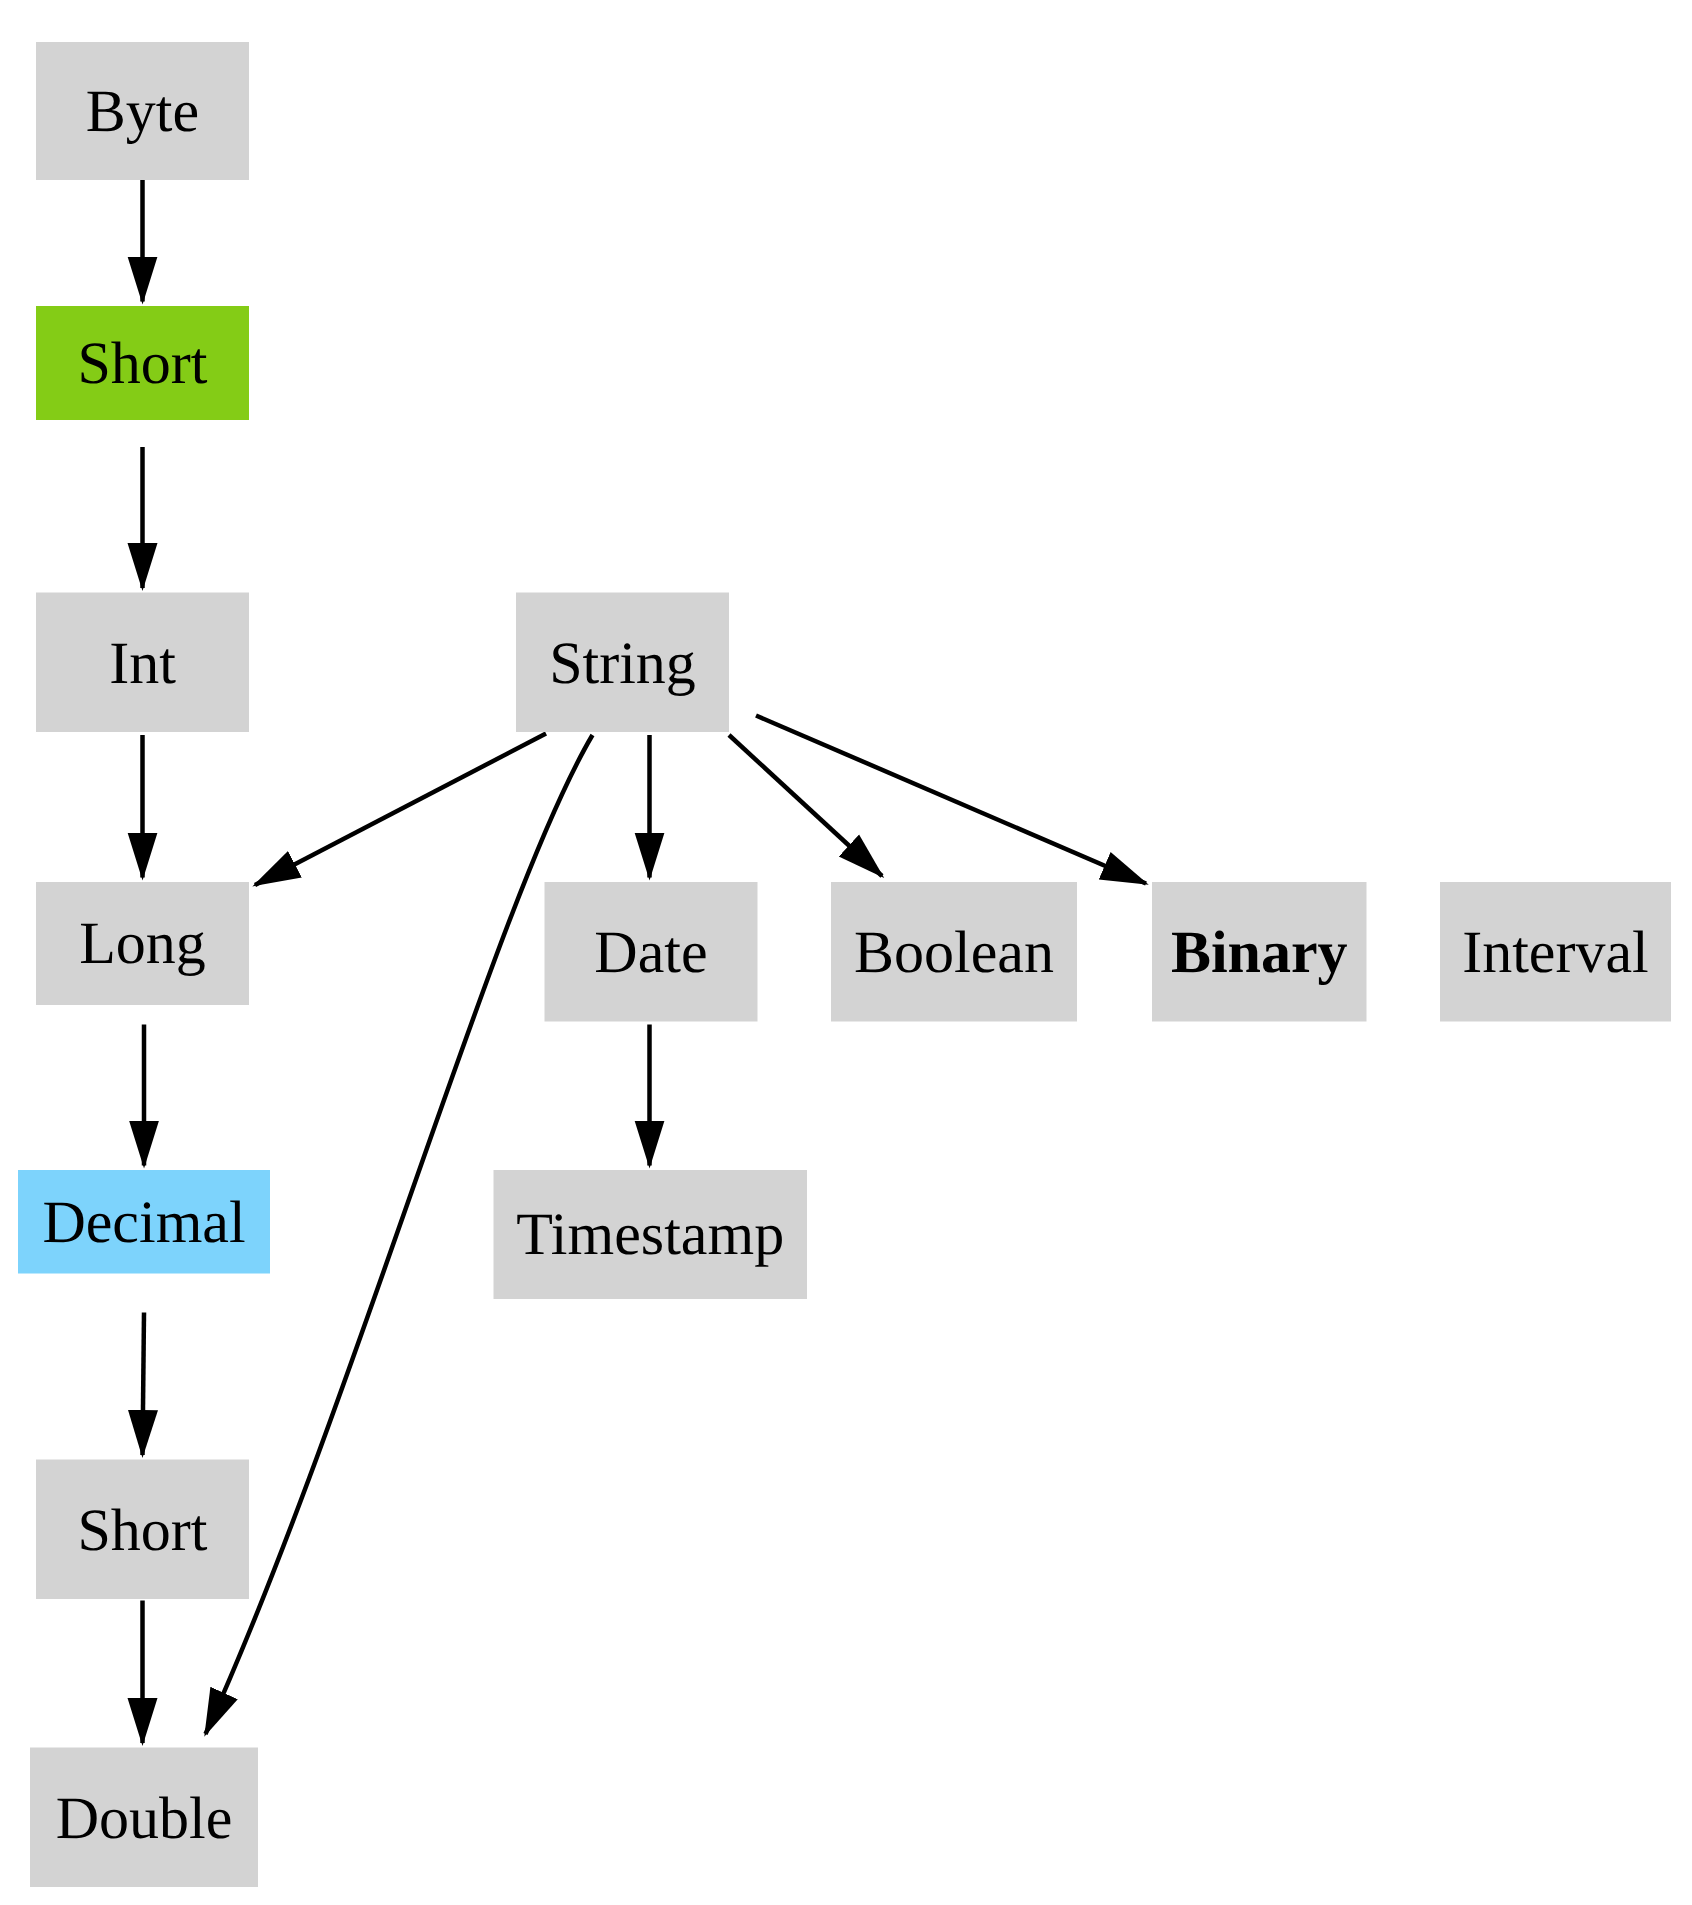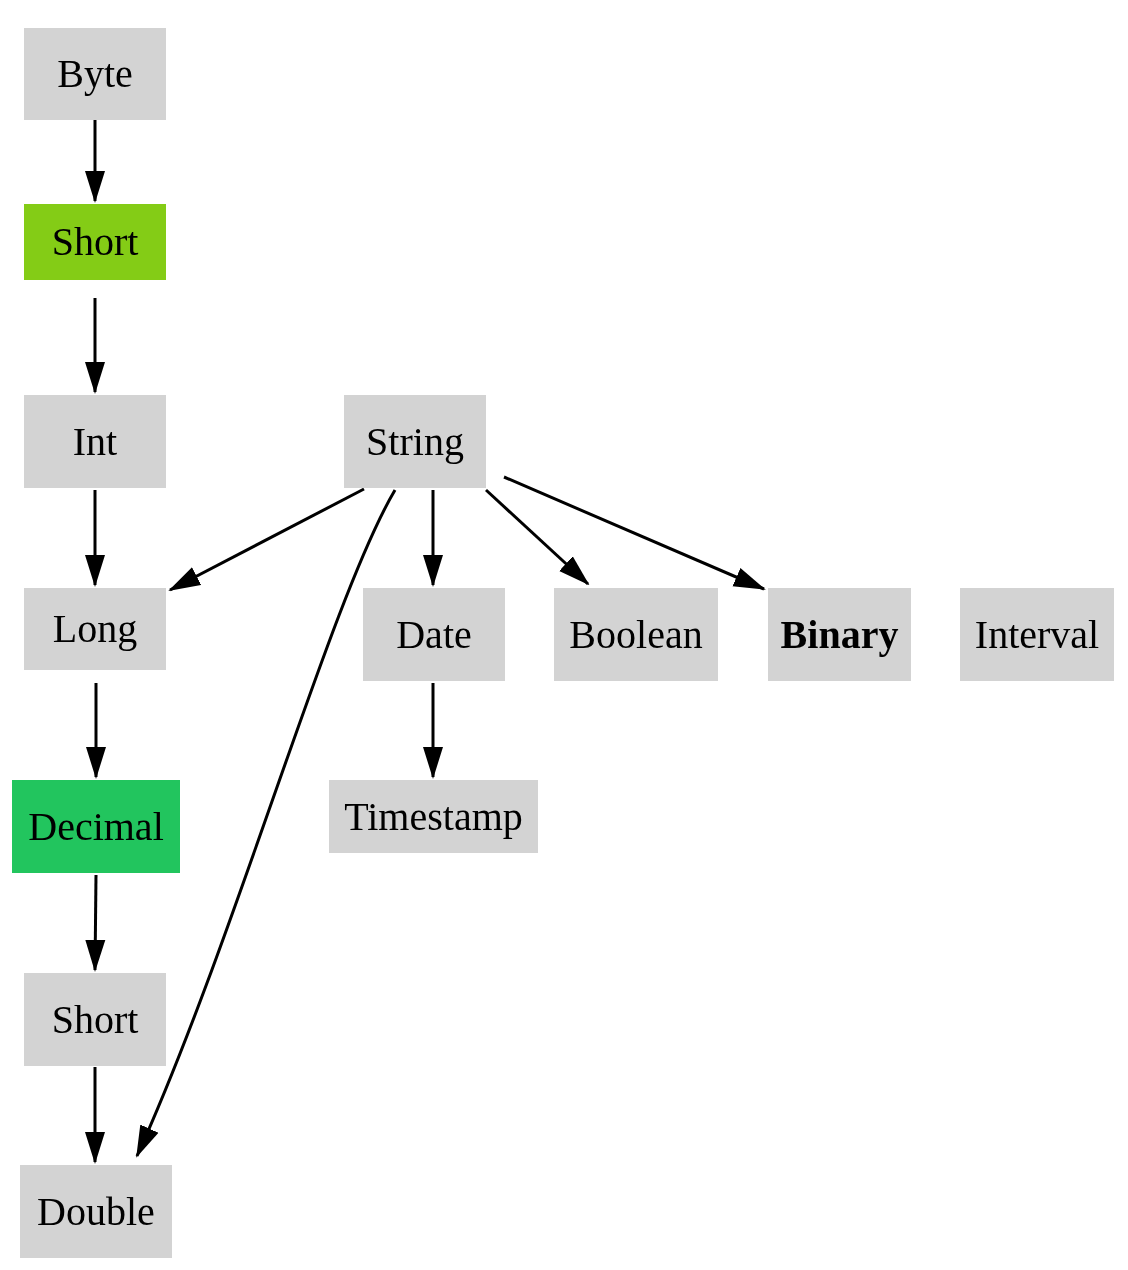--- a/index.html
+++ b/index.html
@@ -89,7 +89,7 @@
       <div class="node" style="left: 960px; top: 588px; width: 154px; height: 93px; background: rgb(211, 211, 211); color: rgb(0, 0, 0); justify-content: center;">
         <span>Interval</span>
       </div>
-      <div class="node" style="left: 12px; top: 780px; width: 168px; height: 93px; background: #22c55e; color: rgb(0, 0, 0);">
+      <div class="node" style="left: 12px; top: 780px; width: 168px; height: 69px; background: #7dd3fc; color: rgb(0, 0, 0);">
         <span>Decimal</span>
       </div>
       <div class="node" style="left: 329px; top: 780px; width: 209px; height: 73px; background: rgb(211, 211, 211); color: rgb(0, 0, 0);">

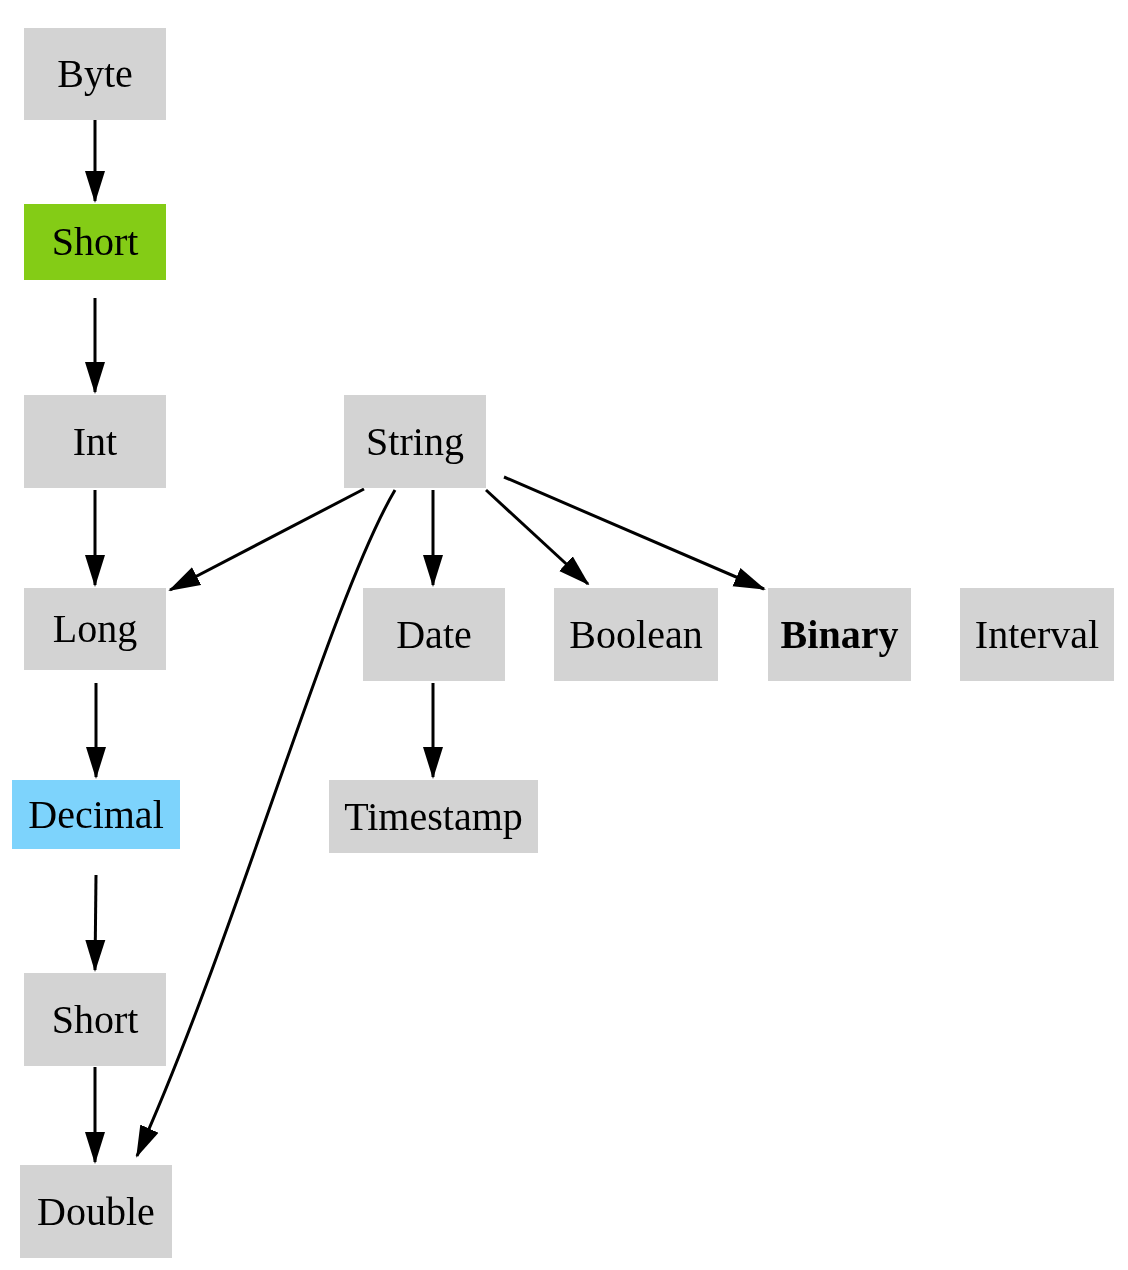--- a/index.html
+++ b/index.html
@@ -92,7 +92,7 @@
       <div class="node" style="left: 12px; top: 780px; width: 168px; height: 69px; background: #7dd3fc; color: rgb(0, 0, 0);">
         <span>Decimal</span>
       </div>
-      <div class="node" style="left: 329px; top: 780px; width: 209px; height: 73px; background: rgb(211, 211, 211); color: rgb(0, 0, 0);">
+      <div class="node" style="left: 329px; top: 780px; width: 209px; height: 86px; background: rgb(211, 211, 211); color: rgb(0, 0, 0);">
         <span>Timestamp</span>
       </div>
       <div class="node" style="left: 24px; top: 973px; width: 142px; height: 93px; background: rgb(211, 211, 211); color: rgb(0, 0, 0);">

